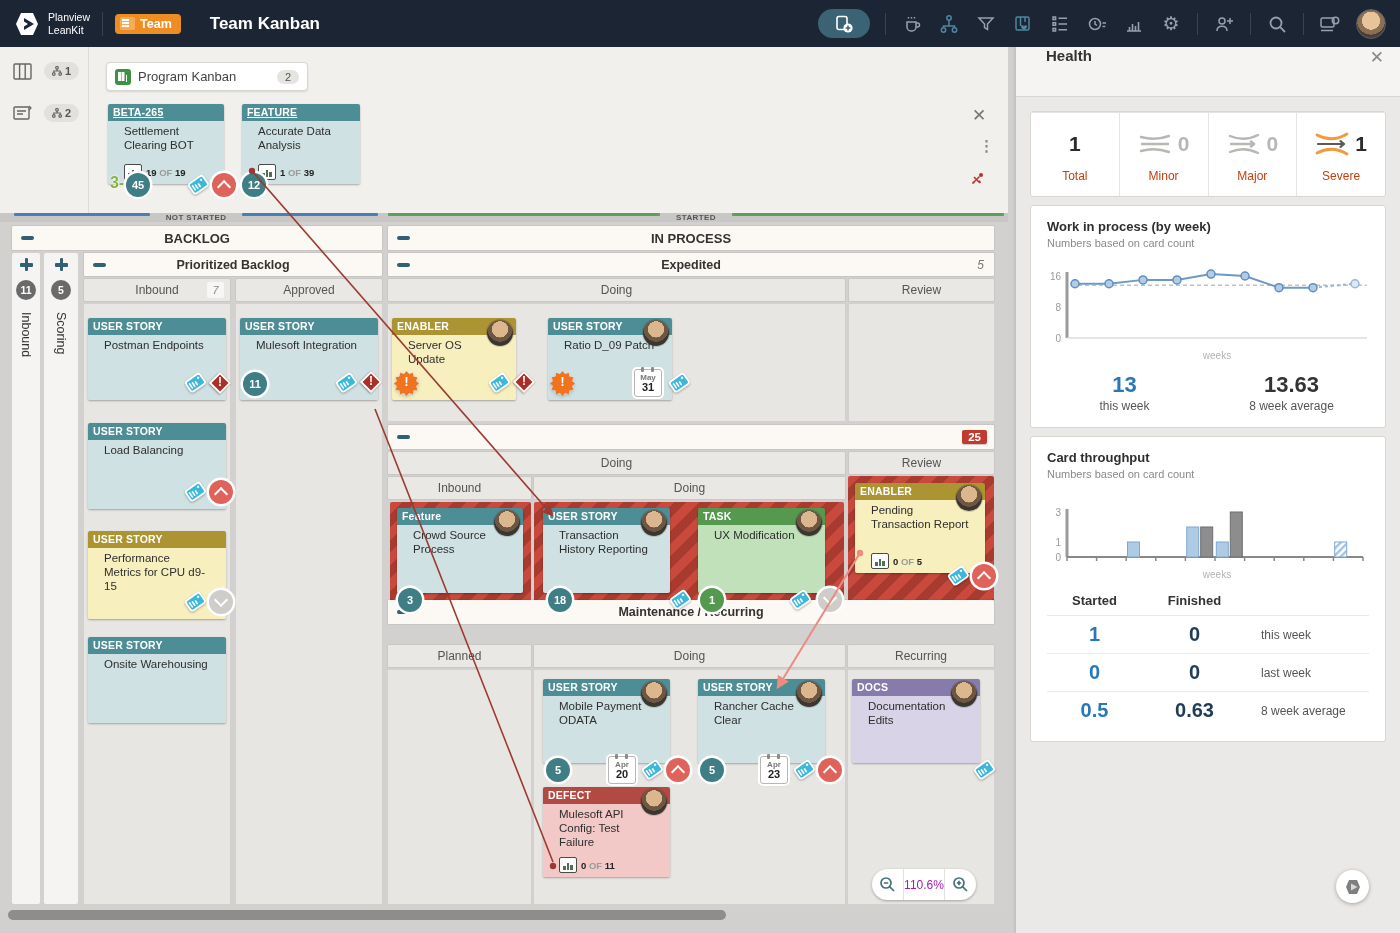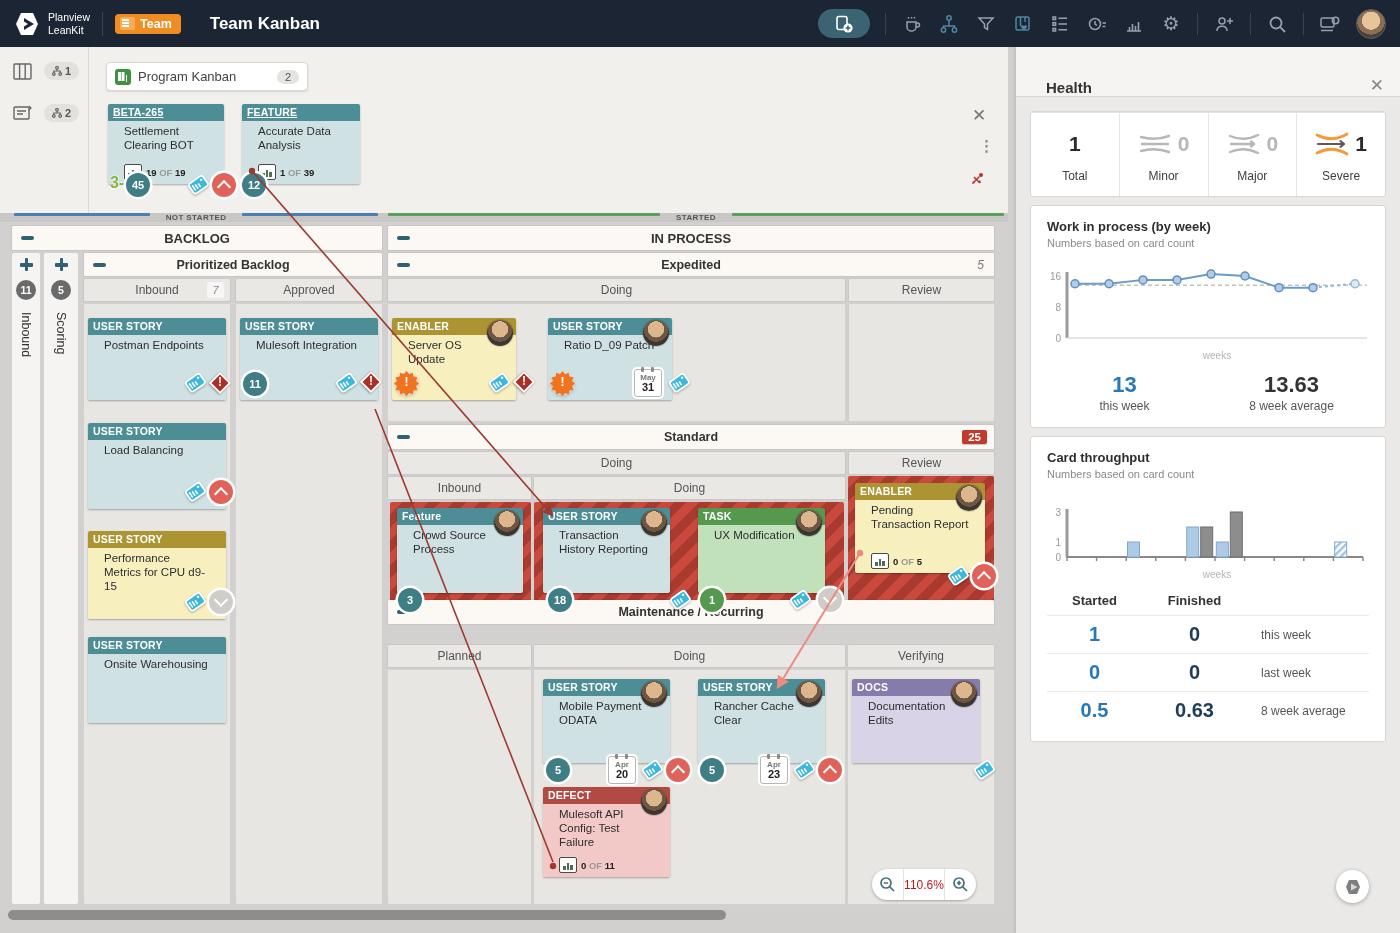--- a/index.html
+++ b/index.html
@@ -107,7 +107,7 @@
 
   
   .health{position:absolute;left:1016px;top:47px;width:384px;height:886px;background:#ebe9e7;box-shadow:-1px 0 3px rgba(0,0,0,.12)}
-  .health-h{height:50px;background:#f6f4f2;border-bottom:1px solid #d9d7d5;display:flex;align-items:flex-end;padding:0 16px 0 30px}
+  .health-h{height:50px;background:#f6f4f2;border-bottom:1px solid #d9d7d5;display:flex;align-items:flex-start;padding:0 16px 0 30px}
   .health-h .ht{font-size:15px;font-weight:700;color:#333}
   .health-h .hx{margin-left:auto;font-size:17px;color:#888;cursor:pointer}
   .hbody{padding:14px}

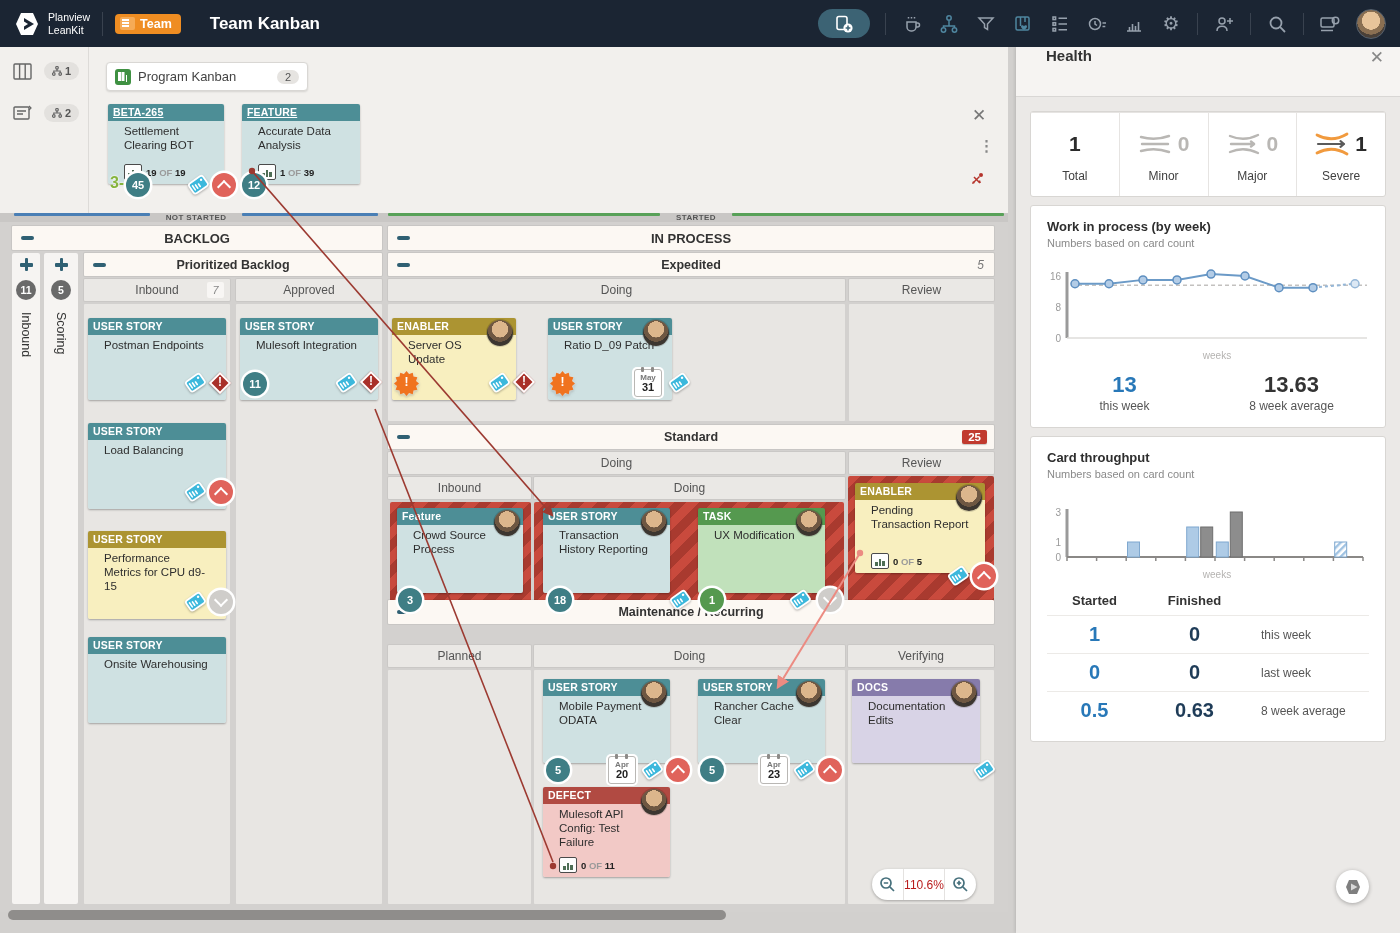--- a/index.html
+++ b/index.html
@@ -121,7 +121,7 @@
   .bn-top{display:flex;align-items:center;justify-content:center;gap:6px;height:34px}
   .bn-val{font-size:21px;font-weight:700;color:#2b2b2b}
   .bn-val.dim{color:#b9b7b4}
-  .bn-lbl{font-size:12px;color:#404040;margin-top:8px}
+  .bn-lbl{font-size:12px;color:#c2410c;margin-top:8px}
   .chart-wrap{padding:2px 6px 0}
   .wip-stats{display:flex;padding:4px 10px 14px}
   .wstat{flex:1;text-align:center}

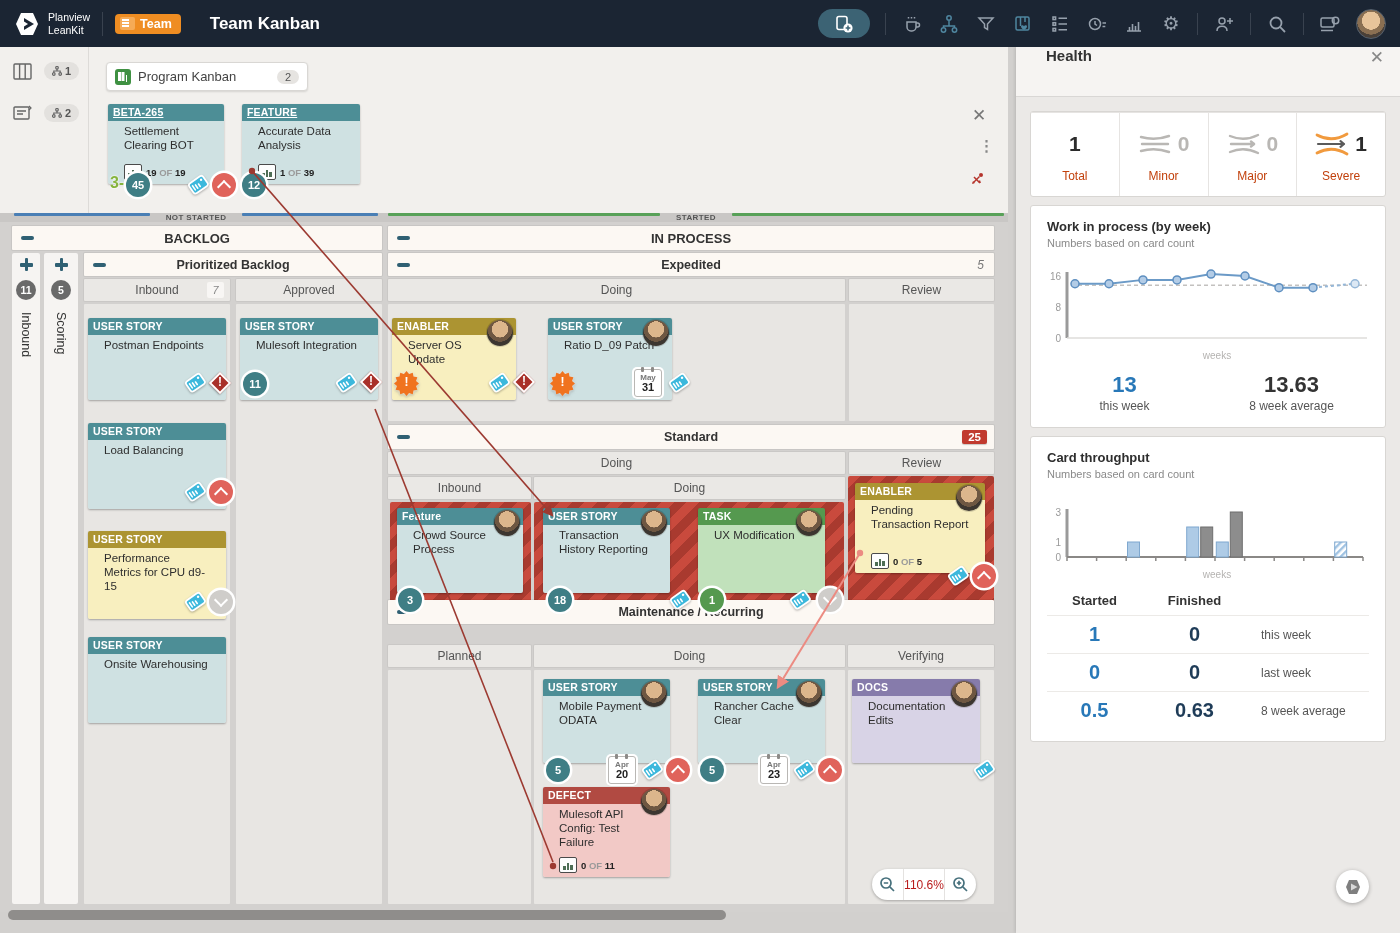--- a/index.html
+++ b/index.html
@@ -515,7 +515,6 @@
 
     <div class="lane-h" style="left:388px;top:203px;width:606px;height:24px">
       <span class="mns"></span>
-      <span class="lbl" style="font-size:12.5px">Standard</span>
       <span class="redcnt">25</span>
     </div>
     <div class="col-h" style="left:388px;top:230px;width:457px;height:22px">

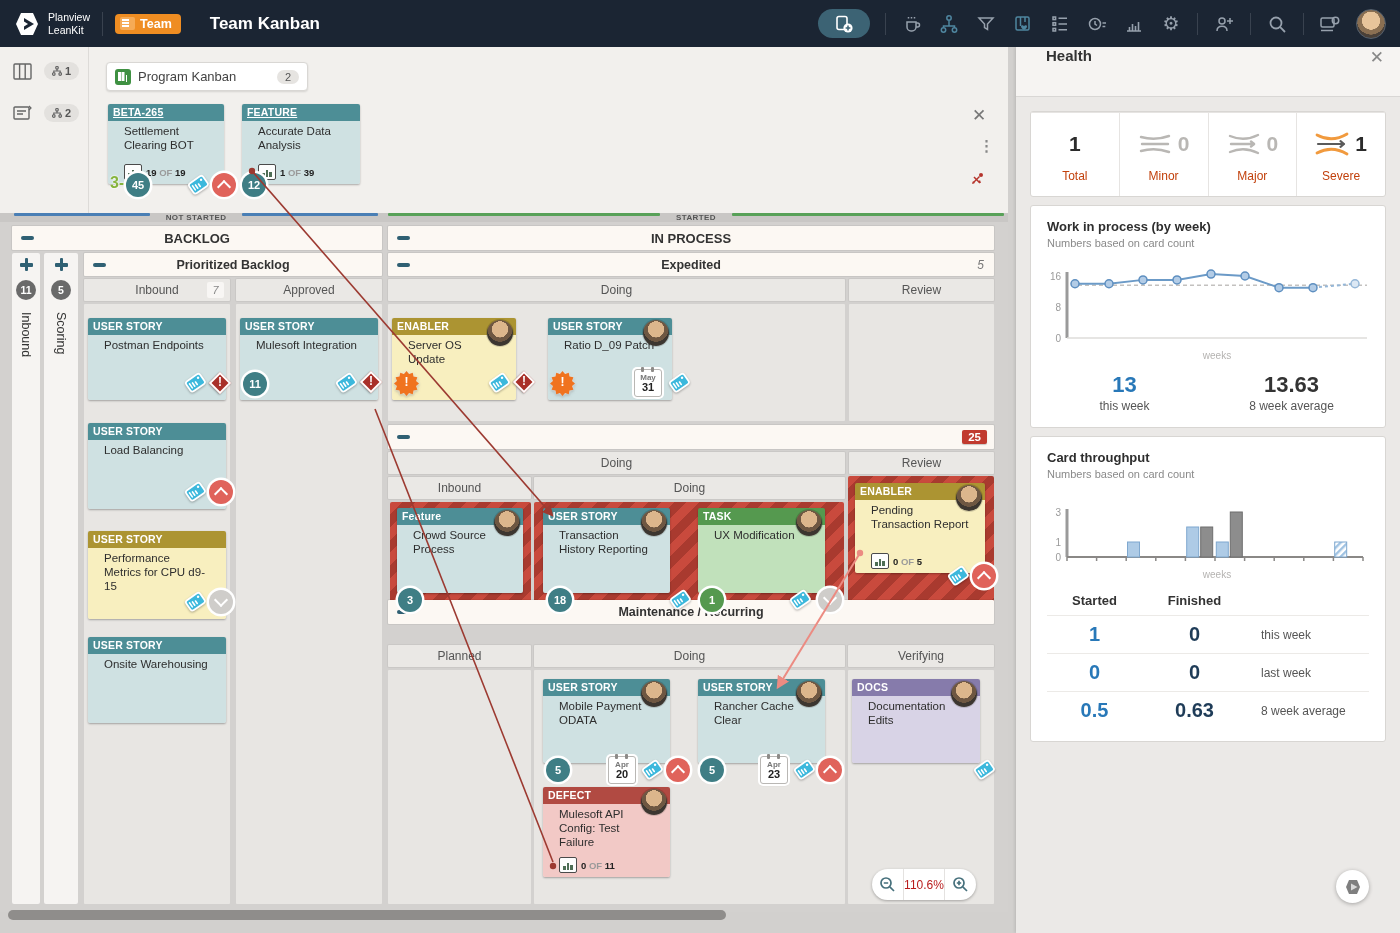--- a/index.html
+++ b/index.html
@@ -608,7 +608,7 @@
         <span>Doing</span>
       </div>
     <div class="col-h" style="left:848px;top:423px;width:146px;height:22px">
-        <span>Verifying</span>
+        <span>Recurring</span>
       </div>
     <div class="colpanel" style="left:388px;top:448px;width:143px;height:234px"></div>
     <div class="colpanel" style="left:534px;top:448px;width:311px;height:234px"></div>

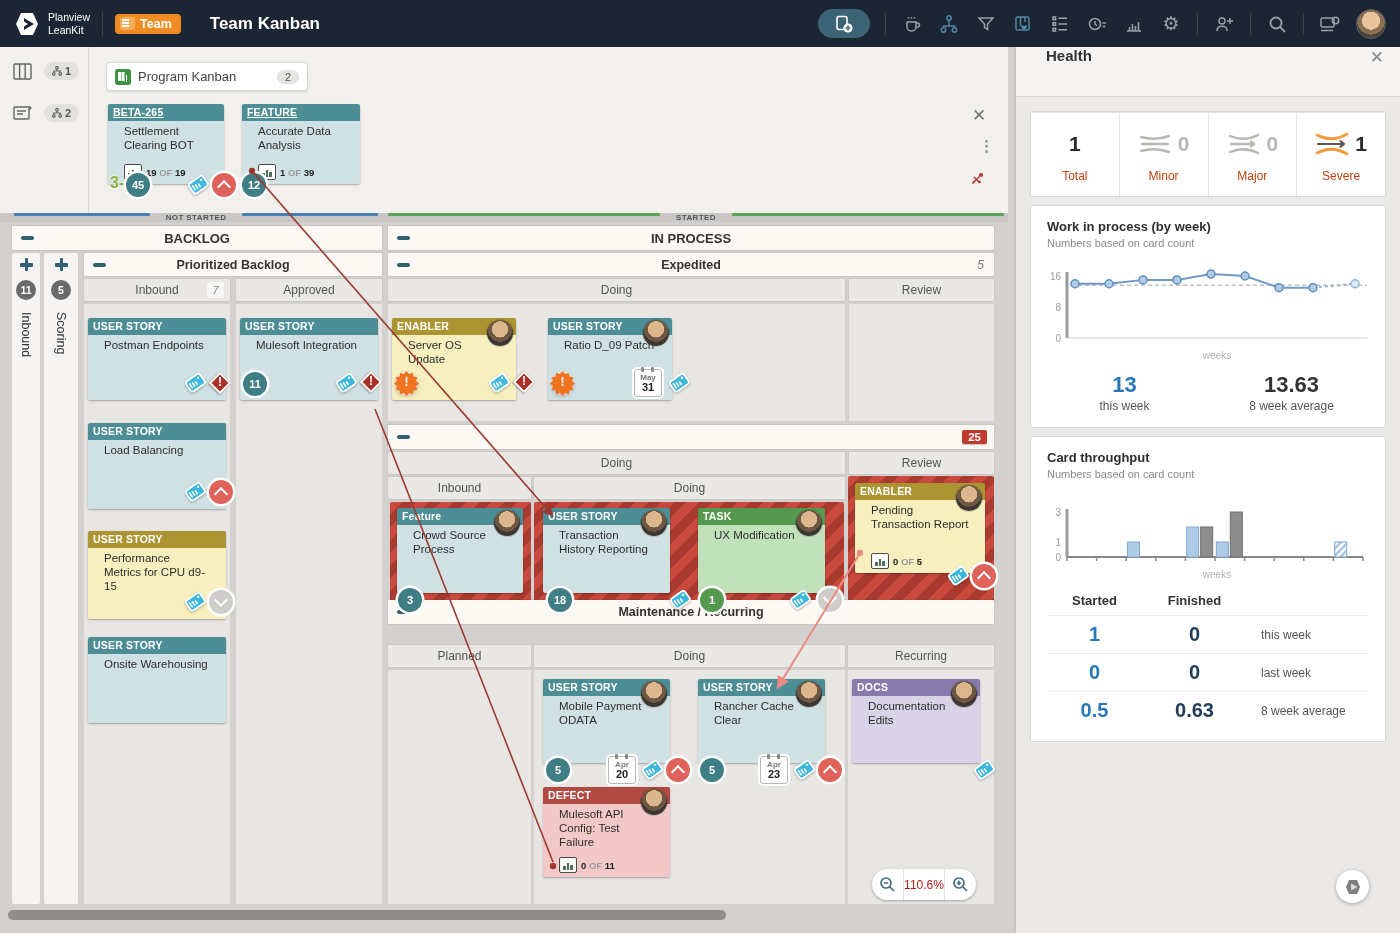--- a/index.html
+++ b/index.html
@@ -101,7 +101,7 @@
   
   .zoompill{position:absolute;width:104px;height:31px;background:#fff;border-radius:16px;box-shadow:0 1px 3px rgba(0,0,0,.3);display:flex;align-items:center;z-index:20}
   .zoompill .zseg{flex:1;display:flex;align-items:center;justify-content:center;height:100%;cursor:pointer}
-  .zoompill .zval{font-size:12px;color:#b91c1c;cursor:default}
+  .zoompill .zval{font-size:12px;color:#a21caf;cursor:default}
   .zoompill .zdiv{width:1px;height:100%;background:#e4e2e0}
   .hscroll{position:absolute;left:8px;top:688px;width:718px;height:10px;background:#8f8d8b;border-radius:5px;z-index:20;cursor:pointer}
 

